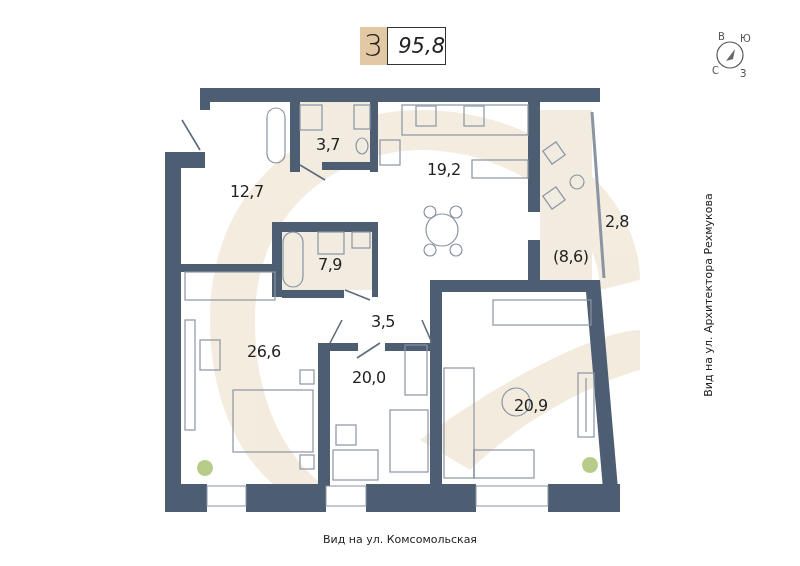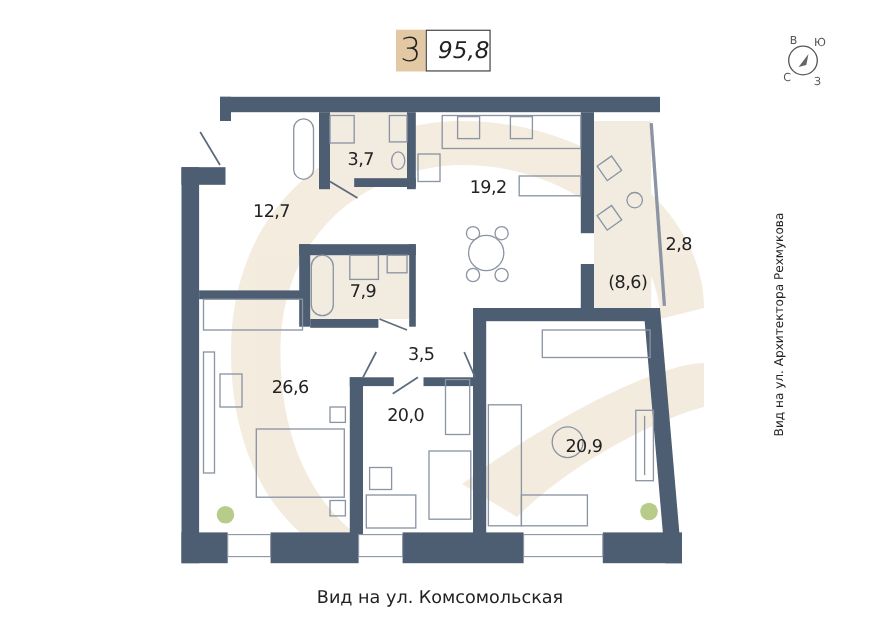--- a/index.html
+++ b/index.html
@@ -10,7 +10,7 @@
   .compass { position:absolute; left:700px; top:30px; width:60px; height:50px; }
   .plan { position:absolute; left:0; top:0; width:800px; height:566px; }
   .room-label { position:absolute; font-size:16px; color:#222; font-weight:400; letter-spacing:-0.5px; }
-  .street-bottom { position:absolute; left:0; width:800px; top:533px; text-align:center; font-size:16px; color:#222; }
+  .street-bottom { position:absolute; left:0; width:800px; top:533px; text-align:center; font-size:11px; color:#222; }
   .street-right { position:absolute; left:708px; top:295px; transform:translate(-50%,-50%) rotate(-90deg); white-space:nowrap; font-size:11px; color:#222; }
 </style>
 </head>

